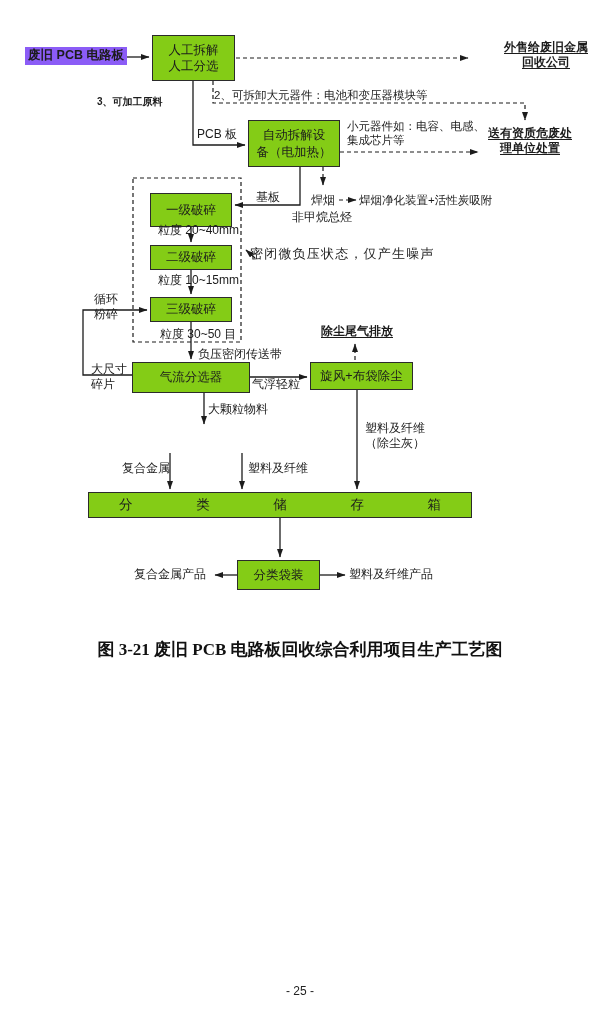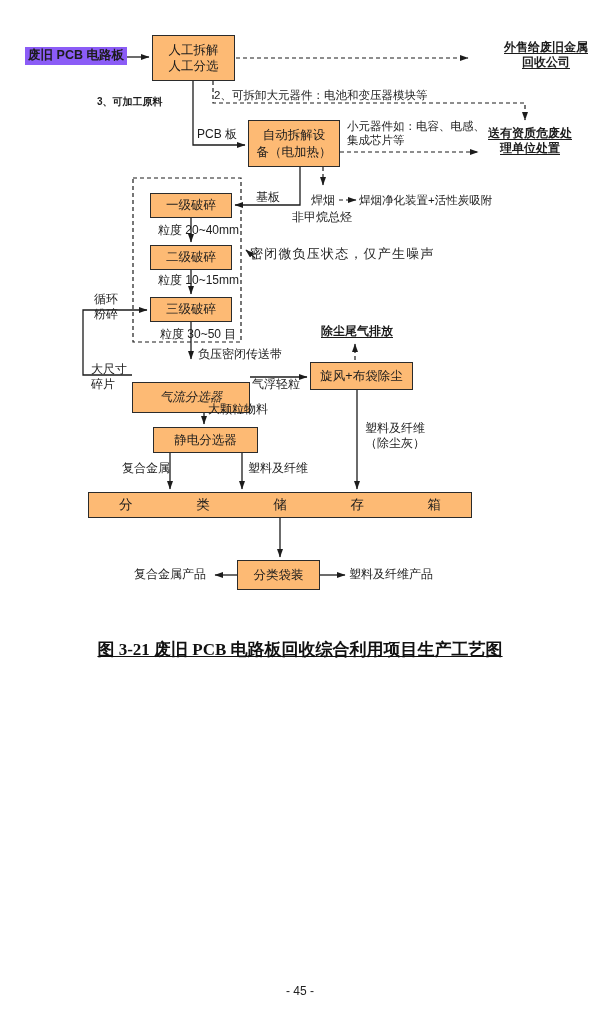--- a/index.html
+++ b/index.html
@@ -10,7 +10,7 @@
   }
   svg.wires{position:absolute;left:0;top:0;width:600px;height:1009px;}
   .node{
-    position:absolute;border:1.4px solid #2b2b2b;background:#fdba74;
+    position:absolute;border:1.4px solid #2b2b2b;background:#84cc16;
     display:flex;align-items:center;justify-content:center;text-align:center;
     font-size:12.5px;line-height:1.3;white-space:pre-line;box-sizing:border-box;
   }

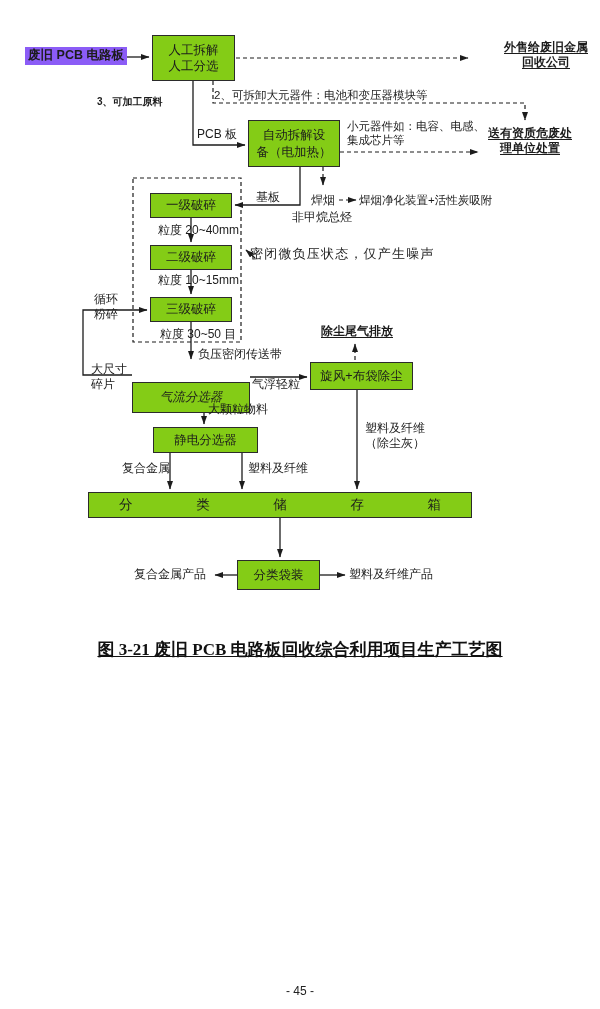--- a/index.html
+++ b/index.html
@@ -83,7 +83,7 @@
 人工分选</div>
   <div class="node" style="left:248px;top:120px;width:92px;height:47px;">自动拆解设
 备（电加热）</div>
-  <div class="node" style="left:150px;top:193px;width:82px;height:25px;">一级破碎</div>
+  <div class="node" style="left:150px;top:193px;width:82px;height:34px;">一级破碎</div>
   <div class="node" style="left:150px;top:245px;width:82px;height:25px;">二级破碎</div>
   <div class="node" style="left:150px;top:297px;width:82px;height:25px;">三级破碎</div>
   <div class="node" style="left:132px;top:382px;width:118px;height:31px;font-style:italic;">气流分选器</div>

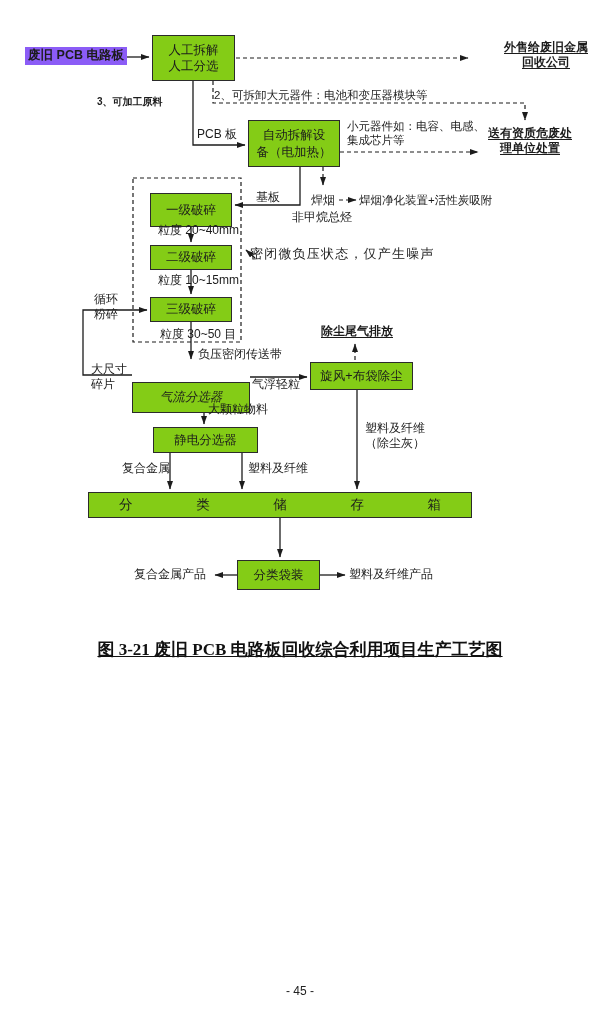--- a/index.html
+++ b/index.html
@@ -86,7 +86,7 @@
   <div class="node" style="left:150px;top:193px;width:82px;height:34px;">一级破碎</div>
   <div class="node" style="left:150px;top:245px;width:82px;height:25px;">二级破碎</div>
   <div class="node" style="left:150px;top:297px;width:82px;height:25px;">三级破碎</div>
-  <div class="node" style="left:132px;top:382px;width:118px;height:31px;font-style:italic;">气流分选器</div>
+  <div class="node" style="left:132px;top:362px;width:118px;height:31px;">气流分选器</div>
   <div class="node" style="left:310px;top:362px;width:103px;height:28px;text-align:center;">旋风+布袋除尘</div>
   <div class="node" style="left:153px;top:427px;width:105px;height:26px;">静电分选器</div>
 

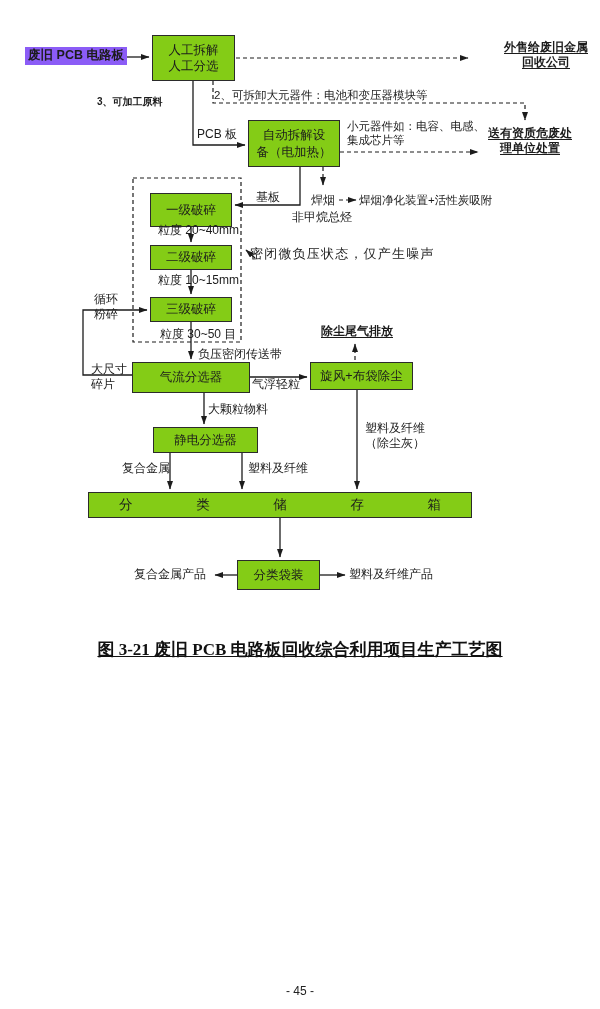--- a/index.html
+++ b/index.html
@@ -88,7 +88,6 @@
   <div class="node" style="left:150px;top:297px;width:82px;height:25px;">三级破碎</div>
   <div class="node" style="left:132px;top:362px;width:118px;height:31px;">气流分选器</div>
   <div class="node" style="left:310px;top:362px;width:103px;height:28px;text-align:center;">旋风+布袋除尘</div>
-  <div class="node" style="left:153px;top:427px;width:105px;height:26px;">静电分选器</div>
 
   <div class="node storage" style="left:88px;top:492px;width:384px;height:26px;">
     <span>分</span>

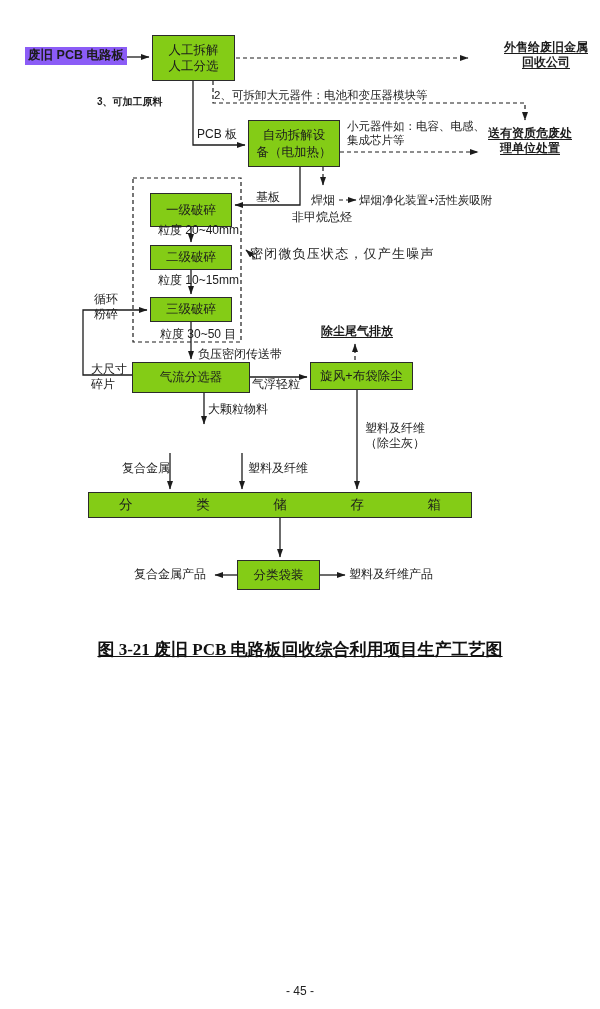--- a/index.html
+++ b/index.html
@@ -29,7 +29,7 @@
   .caption{
     position:absolute;left:0;top:638;width:600px;text-align:center;
     font-family:"Liberation Serif","DejaVu Serif",serif;
-    font-weight:bold;font-size:17px;color:#111;text-decoration:underline;
+    font-weight:bold;font-size:17px;color:#111;
   }
   .pagenum{
     position:absolute;left:0;top:984px;width:600px;text-align:center;

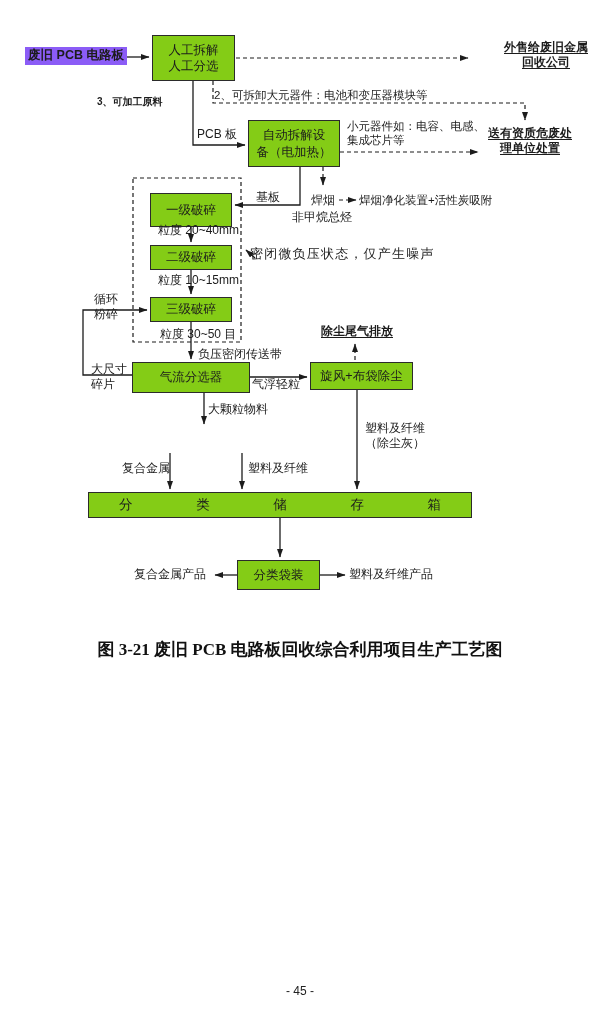--- a/index.html
+++ b/index.html
@@ -132,7 +132,7 @@
   <div class="lbl" style="left:349px;top:567px;">塑料及纤维产品</div>
 
   <div class="caption">图 3-21 废旧 PCB 电路板回收综合利用项目生产工艺图</div>
-  <div class="pagenum">- 45 -</div>
+  <div class="pagenum">- 25 -</div>
 
 </div>
 

